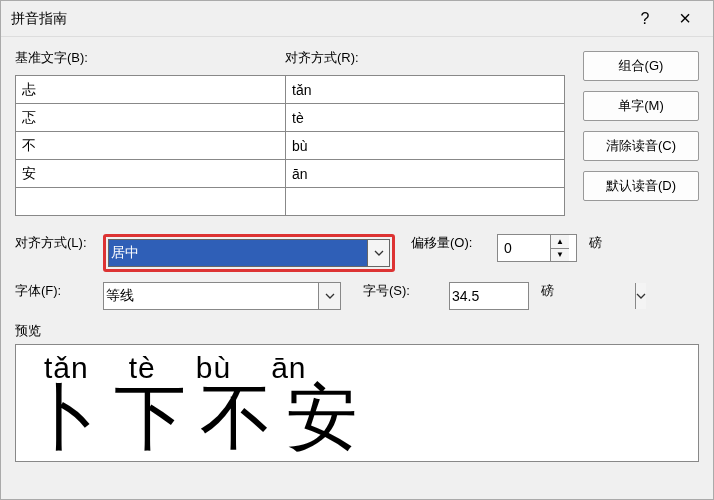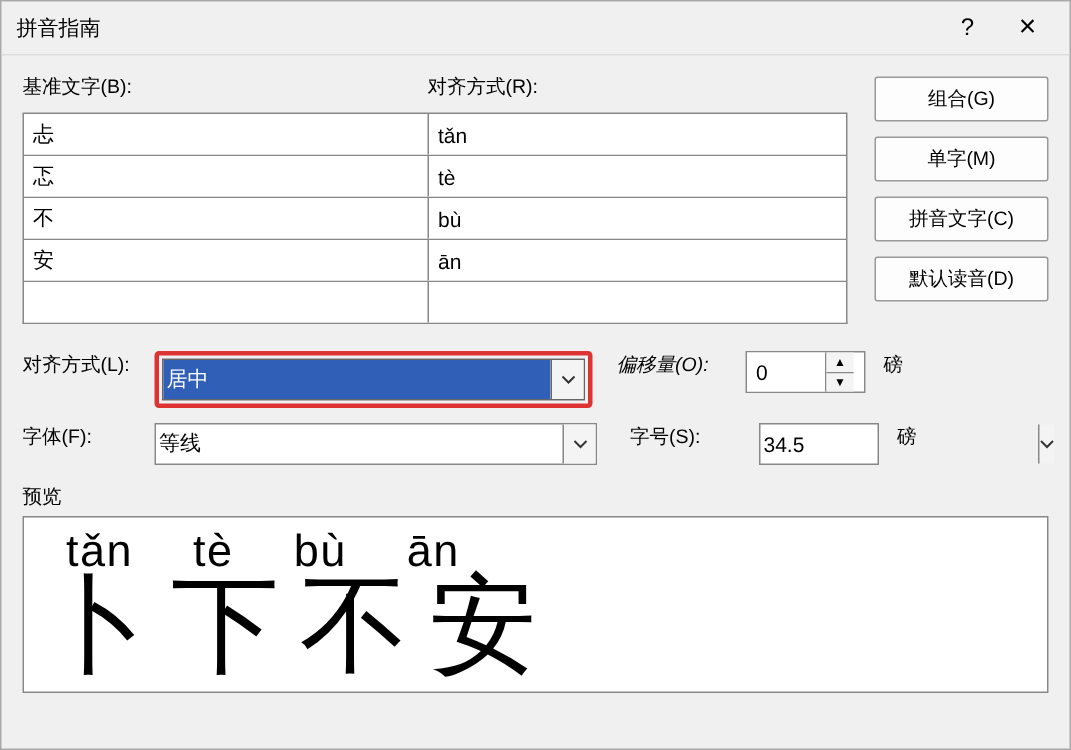--- a/index.html
+++ b/index.html
@@ -91,7 +91,7 @@
       <div class="side-buttons">
         <button class="btn">组合(G)</button>
         <button class="btn">单字(M)</button>
-        <button class="btn">拼音文字(C)</button>
+        <button class="btn">清除读音(C)</button>
         <button class="btn">默认读音(D)</button>
       </div>
     </div>

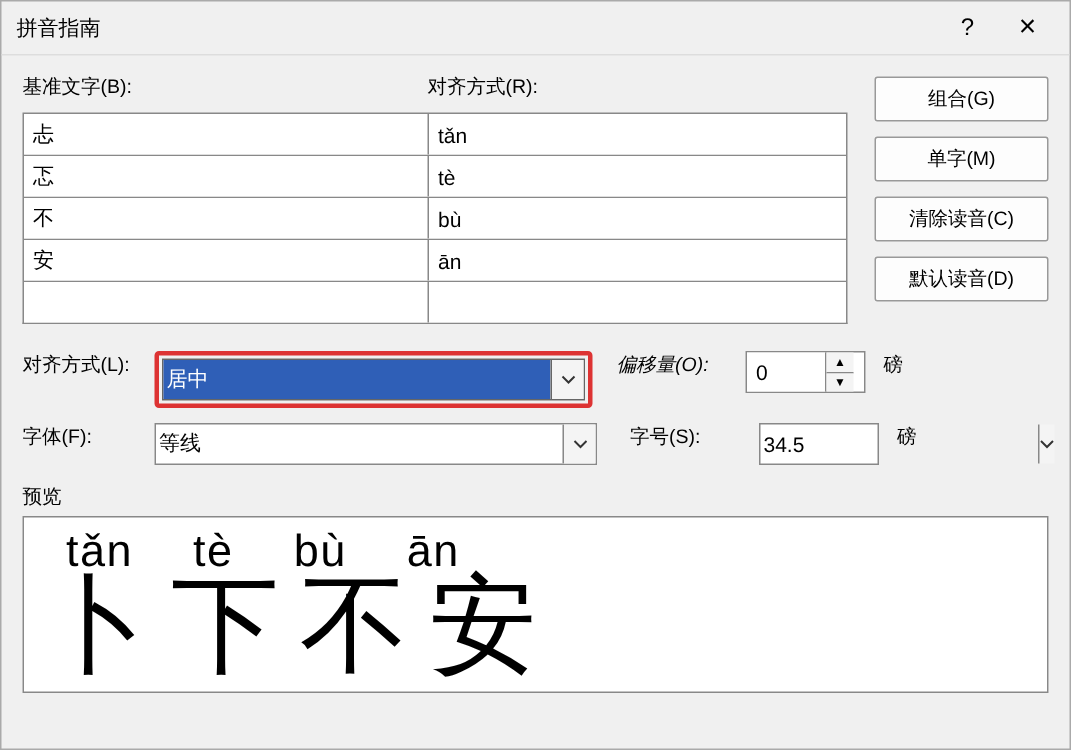--- a/index.html
+++ b/index.html
@@ -109,7 +109,7 @@
             </div>
           </div>
         </div>
-        <div class="form-label" style="width:78px; text-align:left; margin-left:8px;font-style:italic;">偏移量(O):</div>
+        <div class="form-label" style="width:78px; text-align:left; margin-left:8px;">偏移量(O):</div>
         <div class="spinner">
           <input value="0" style="">
           <div class="spinner-btns">

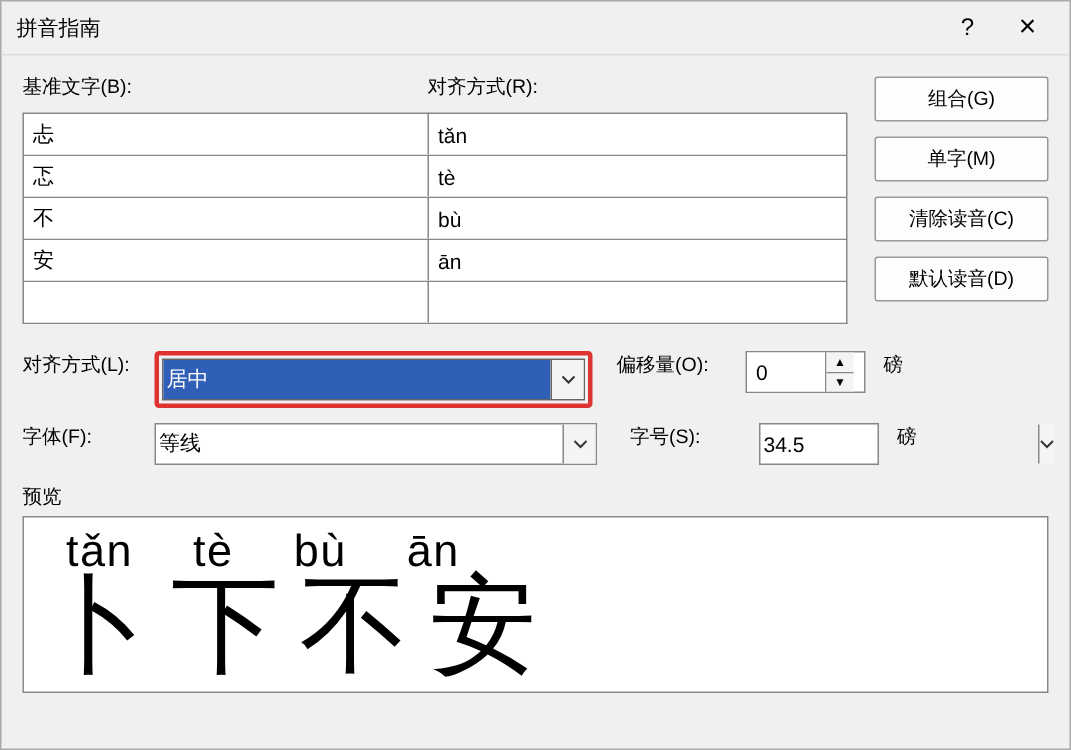--- a/index.html
+++ b/index.html
@@ -122,7 +122,7 @@
 
       <div class="form-row">
         <div class="form-label">字体(F):</div>
-        <div class="combo" style="width:295px;">
+        <div class="combo" style="width:238px;">
           <input class="combo-input" value="等线" style="">
           <div class="combo-btn">
             <svg class="chev" viewBox="0 0 10 10">

